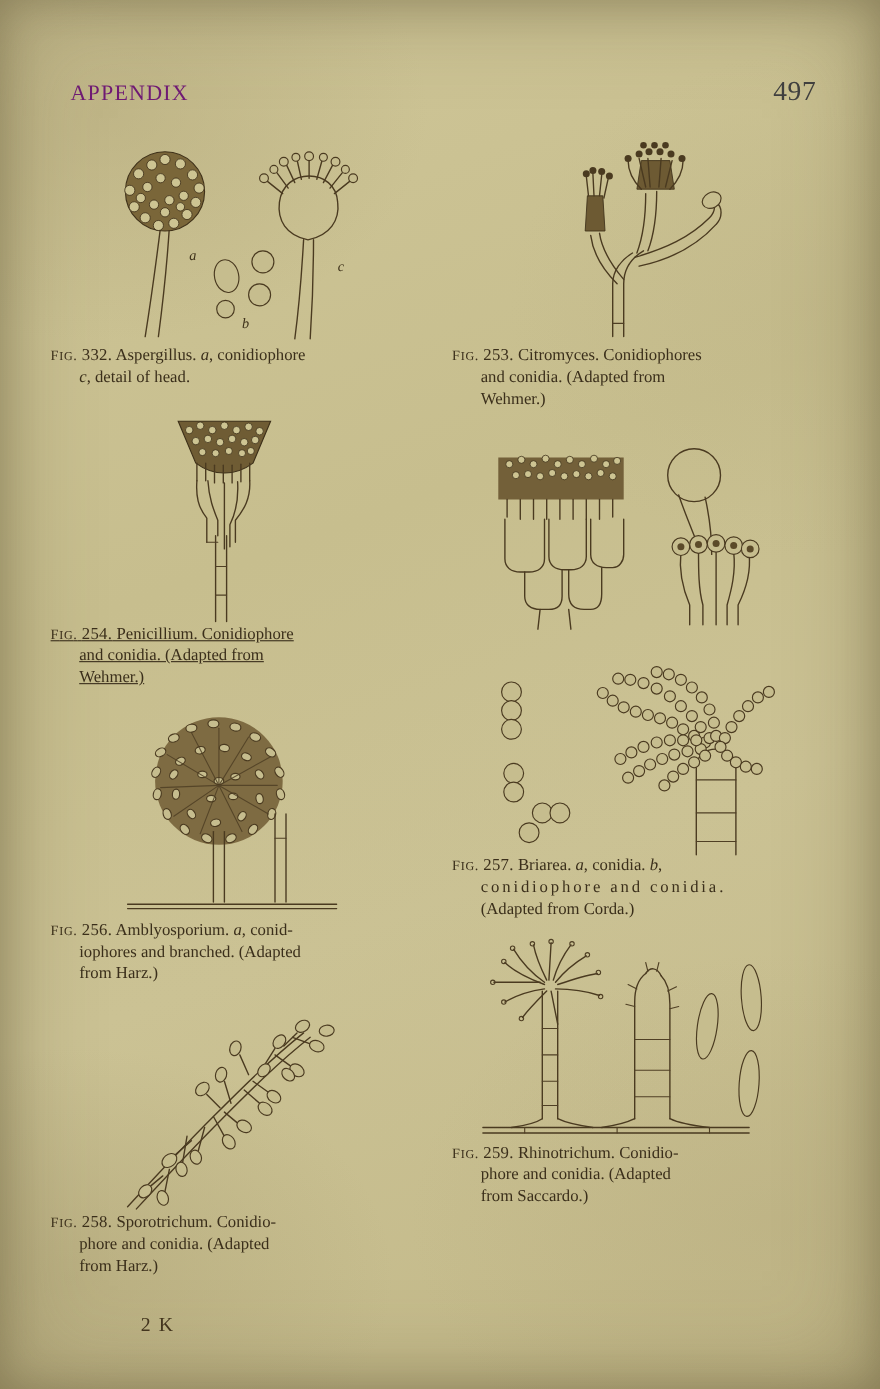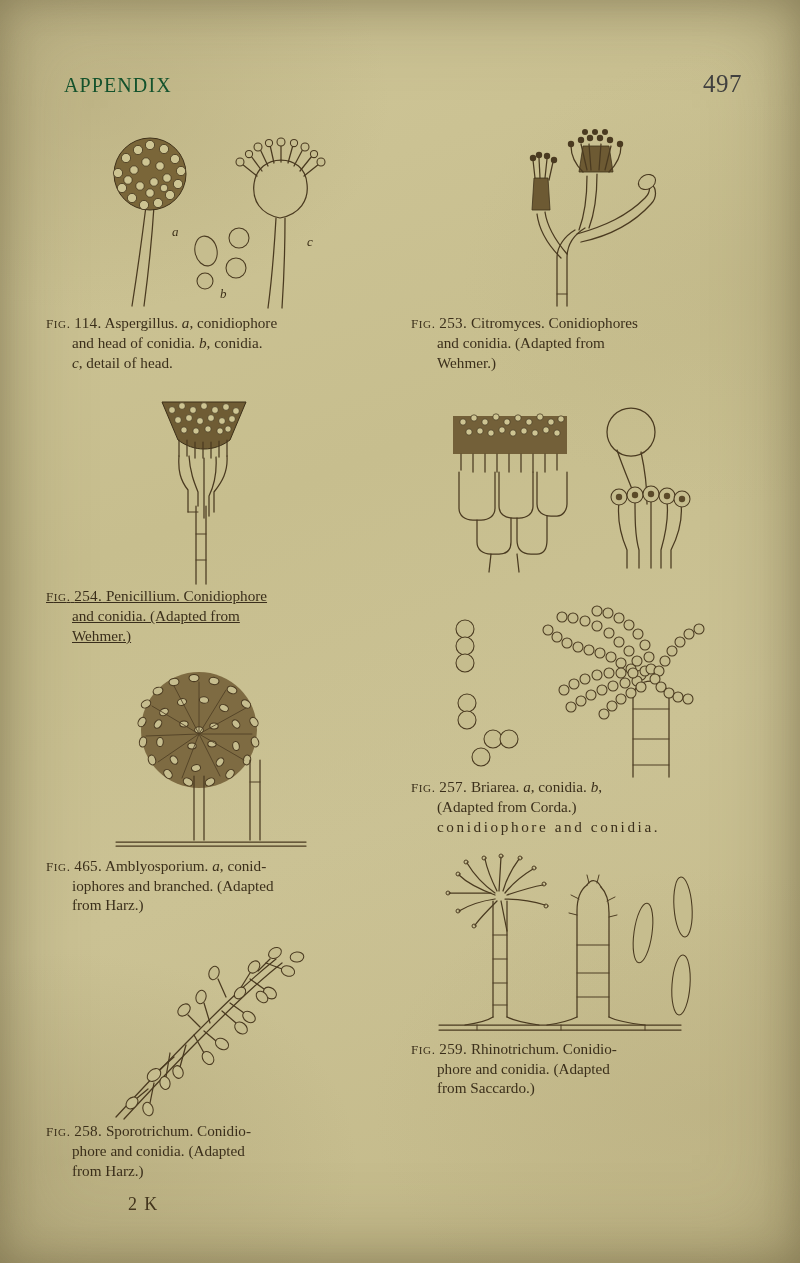--- a/index.html
+++ b/index.html
@@ -37,7 +37,7 @@
   }
   .running-head{
     font-size:20px;letter-spacing:1.1px;
-    color:#14532d;
+    color:#701a75;
     font-family:Liberation Serif, serif;
   }
   .folio{

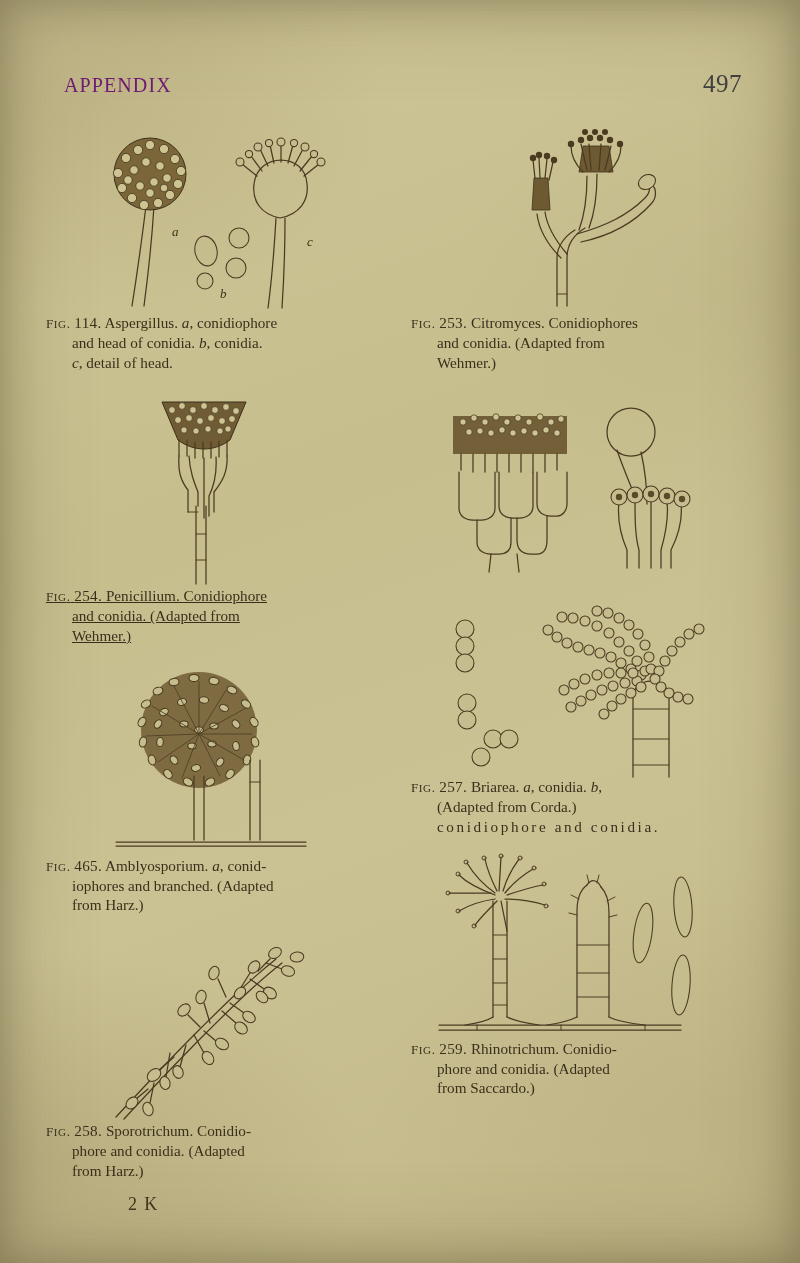--- a/index.html
+++ b/index.html
@@ -171,7 +171,7 @@
         </svg>
       </div>
       <div class="caption">
-        <span><span class="fg">F<span style="font-size:11px">IG</span>.</span> <span class="num">114.</span>  Aspergillus.  <i>a</i>, conidiophore</span>
+        <span><span class="fg">F<span style="font-size:11px">IG</span>.</span> <span class="num">332.</span>  Aspergillus.  <i>a</i>, conidiophore</span>
         <span class="cap-ind">and head of conidia.   <i>b</i>, conidia.</span>
         <span class="cap-ind"><i>c</i>, detail of head.</span>
       </div>

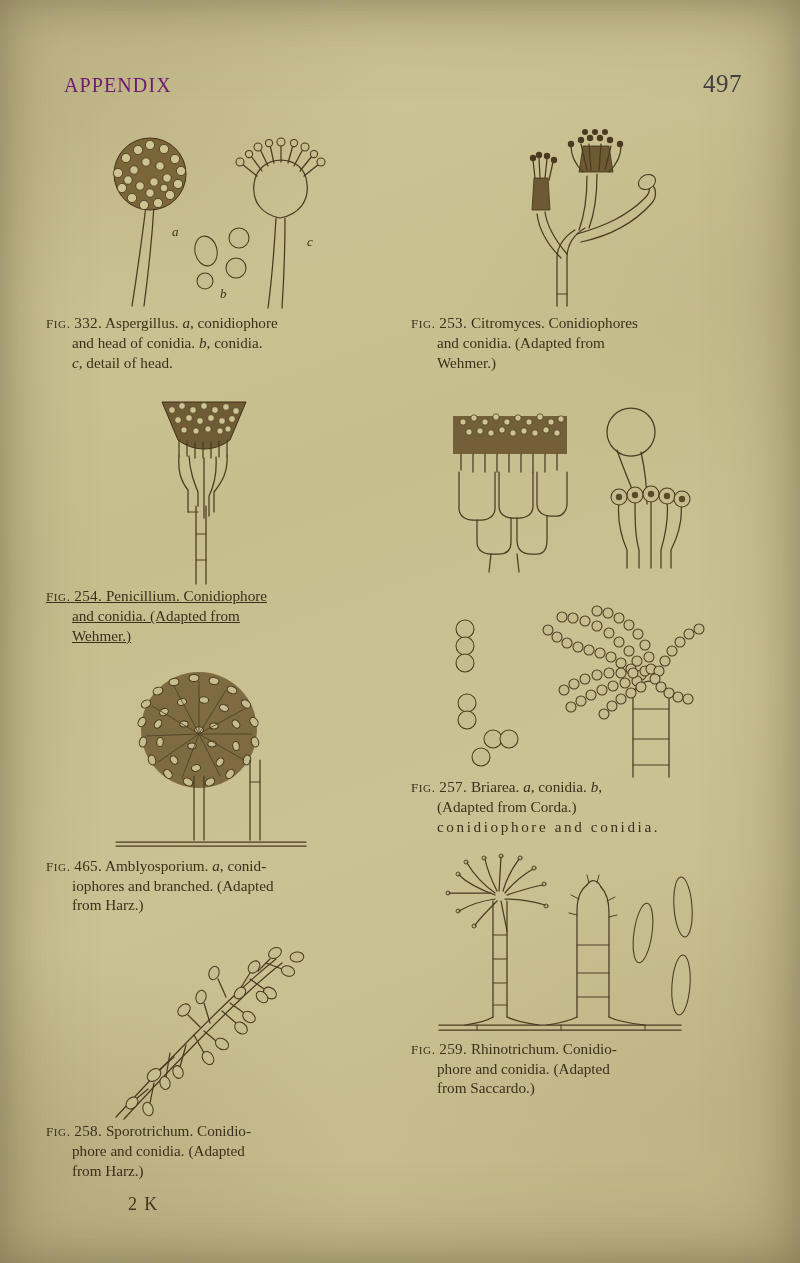--- a/index.html
+++ b/index.html
@@ -172,7 +172,6 @@
       </div>
       <div class="caption">
         <span><span class="fg">F<span style="font-size:11px">IG</span>.</span> <span class="num">332.</span>  Aspergillus.  <i>a</i>, conidiophore</span>
-        <span class="cap-ind">and head of conidia.   <i>b</i>, conidia.</span>
         <span class="cap-ind"><i>c</i>, detail of head.</span>
       </div>
     </div>

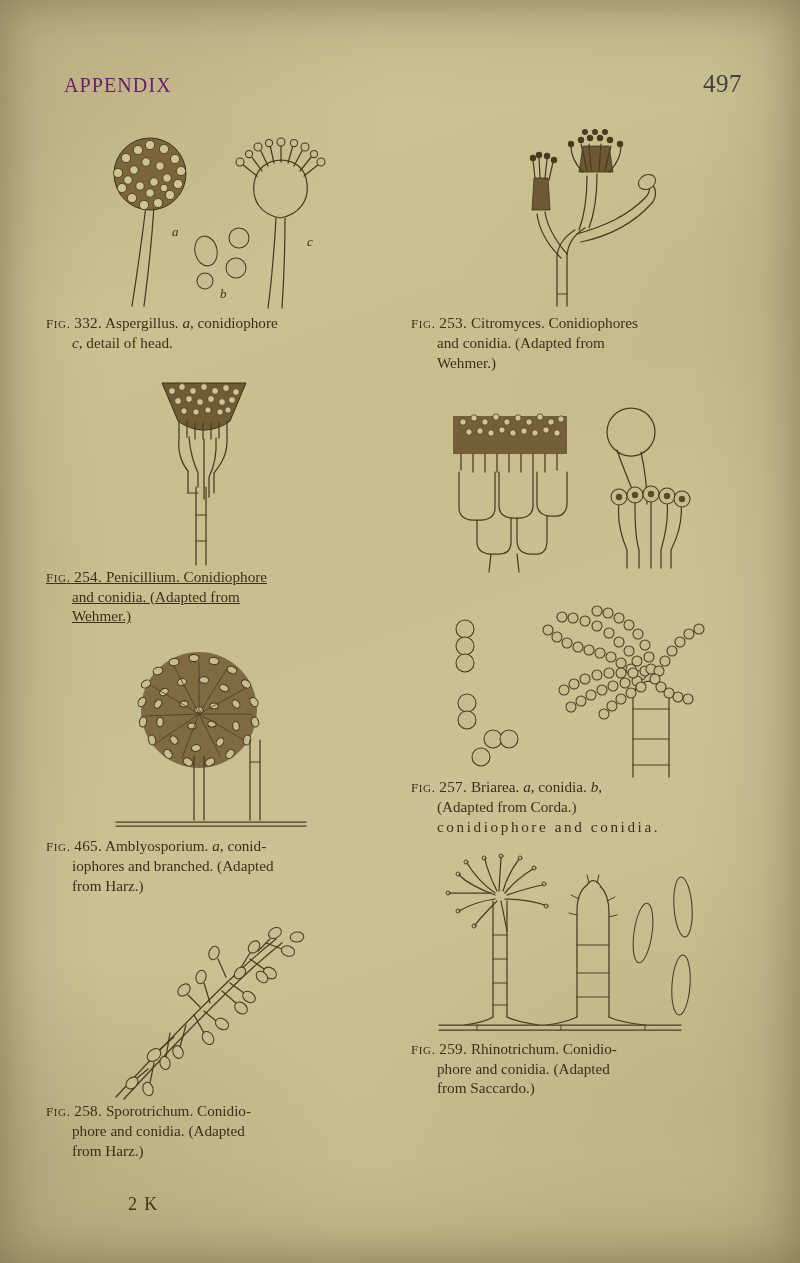--- a/index.html
+++ b/index.html
@@ -610,8 +610,8 @@
       </div>
       <div class="caption">
         <span><span class="fg">F<span style="font-size:11px">IG</span>.</span> <span class="num">257.</span>  Briarea.  <i>a</i>, conidia.  <i>b</i>,</span>
+        <span class="cap-ind spaced">conidiophore and conidia.</span>
         <span class="cap-ind">(Adapted from Corda.)</span>
-        <span class="cap-ind spaced">conidiophore and conidia.</span>
       </div>
     </div>
 

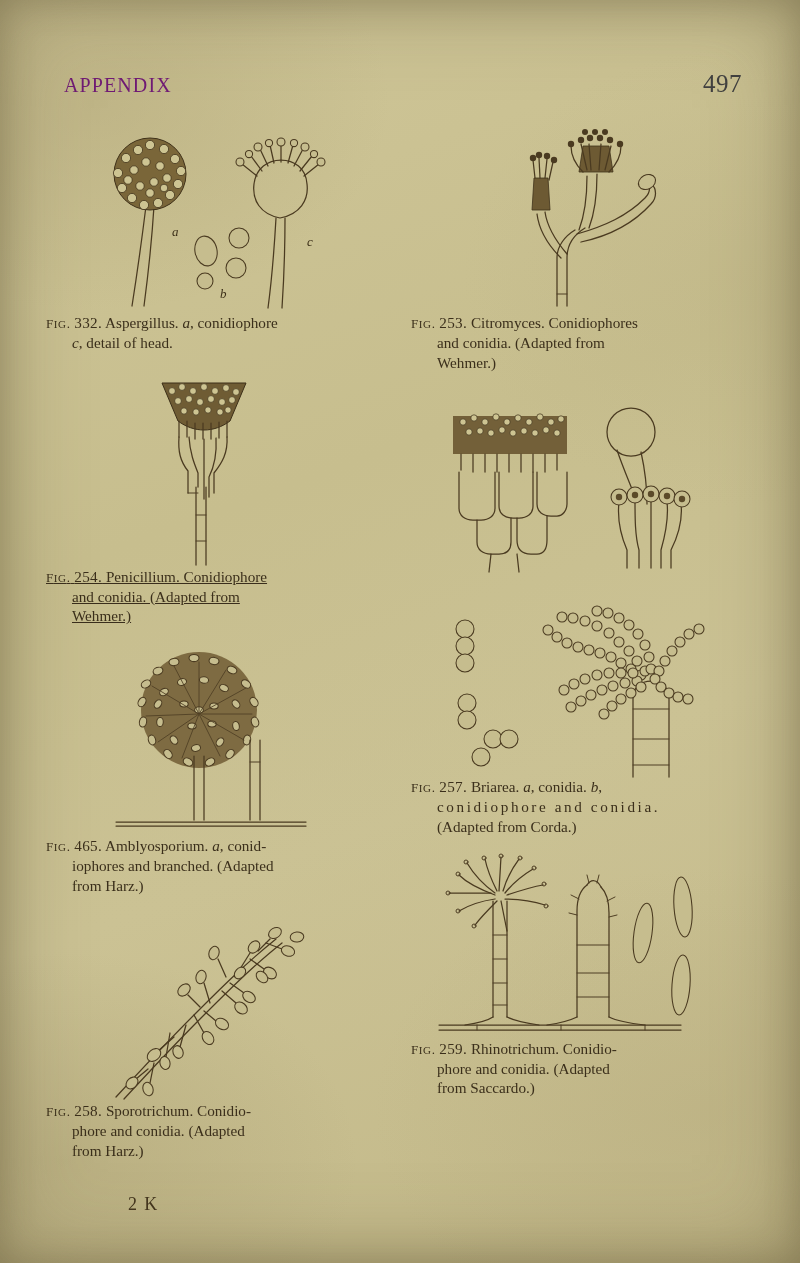--- a/index.html
+++ b/index.html
@@ -301,7 +301,7 @@
         </svg>
       </div>
       <div class="caption">
-        <span><span class="fg">F<span style="font-size:11px">IG</span>.</span> <span class="num">465.</span>  Amblyosporium.  <i>a</i>, conid-</span>
+        <span><span class="fg">F<span style="font-size:11px">IG</span>.</span> <span class="num">256.</span>  Amblyosporium.  <i>a</i>, conid-</span>
         <span class="cap-ind">iophores and branched.  (Adapted</span>
         <span class="cap-ind">from Harz.)</span>
       </div>

